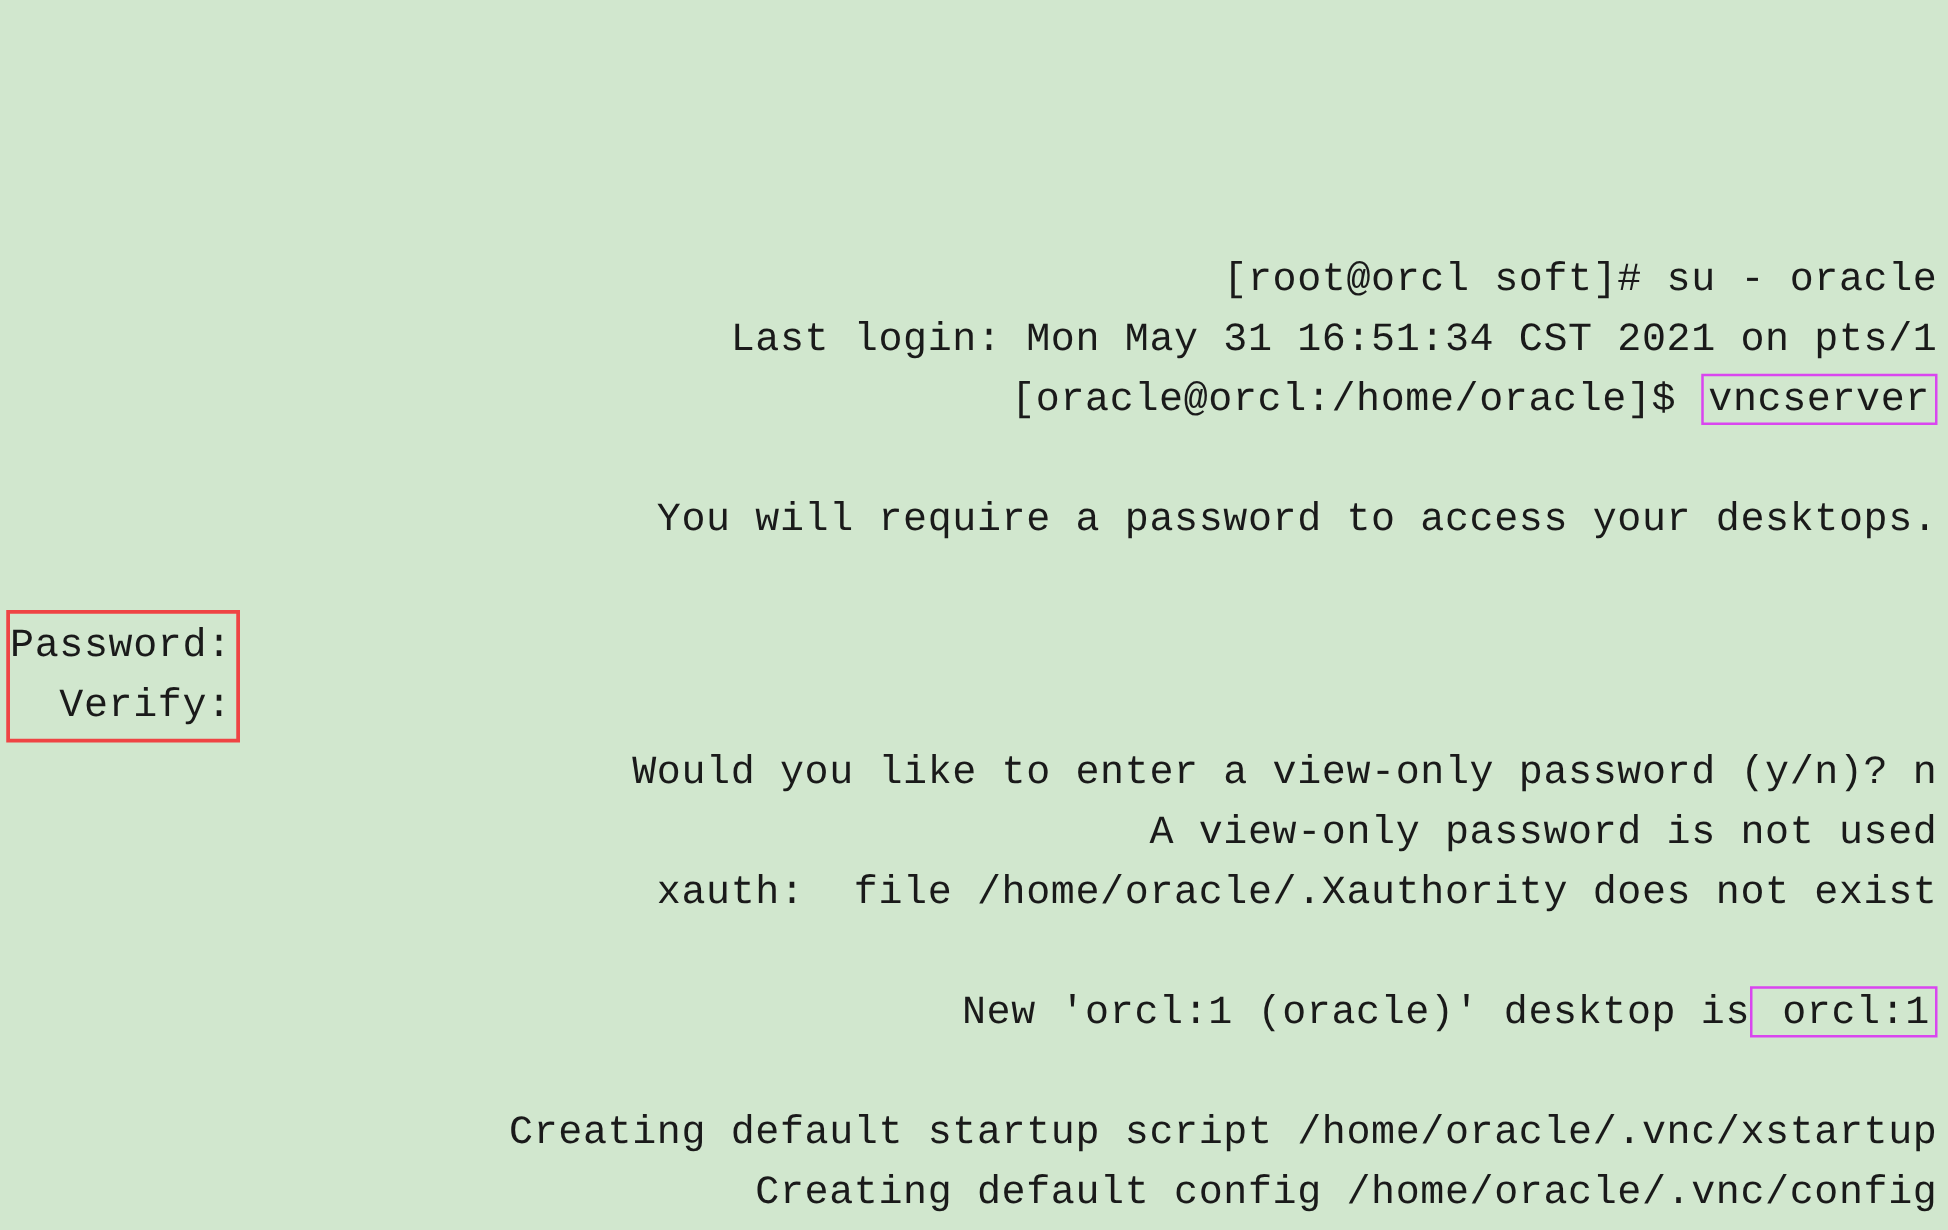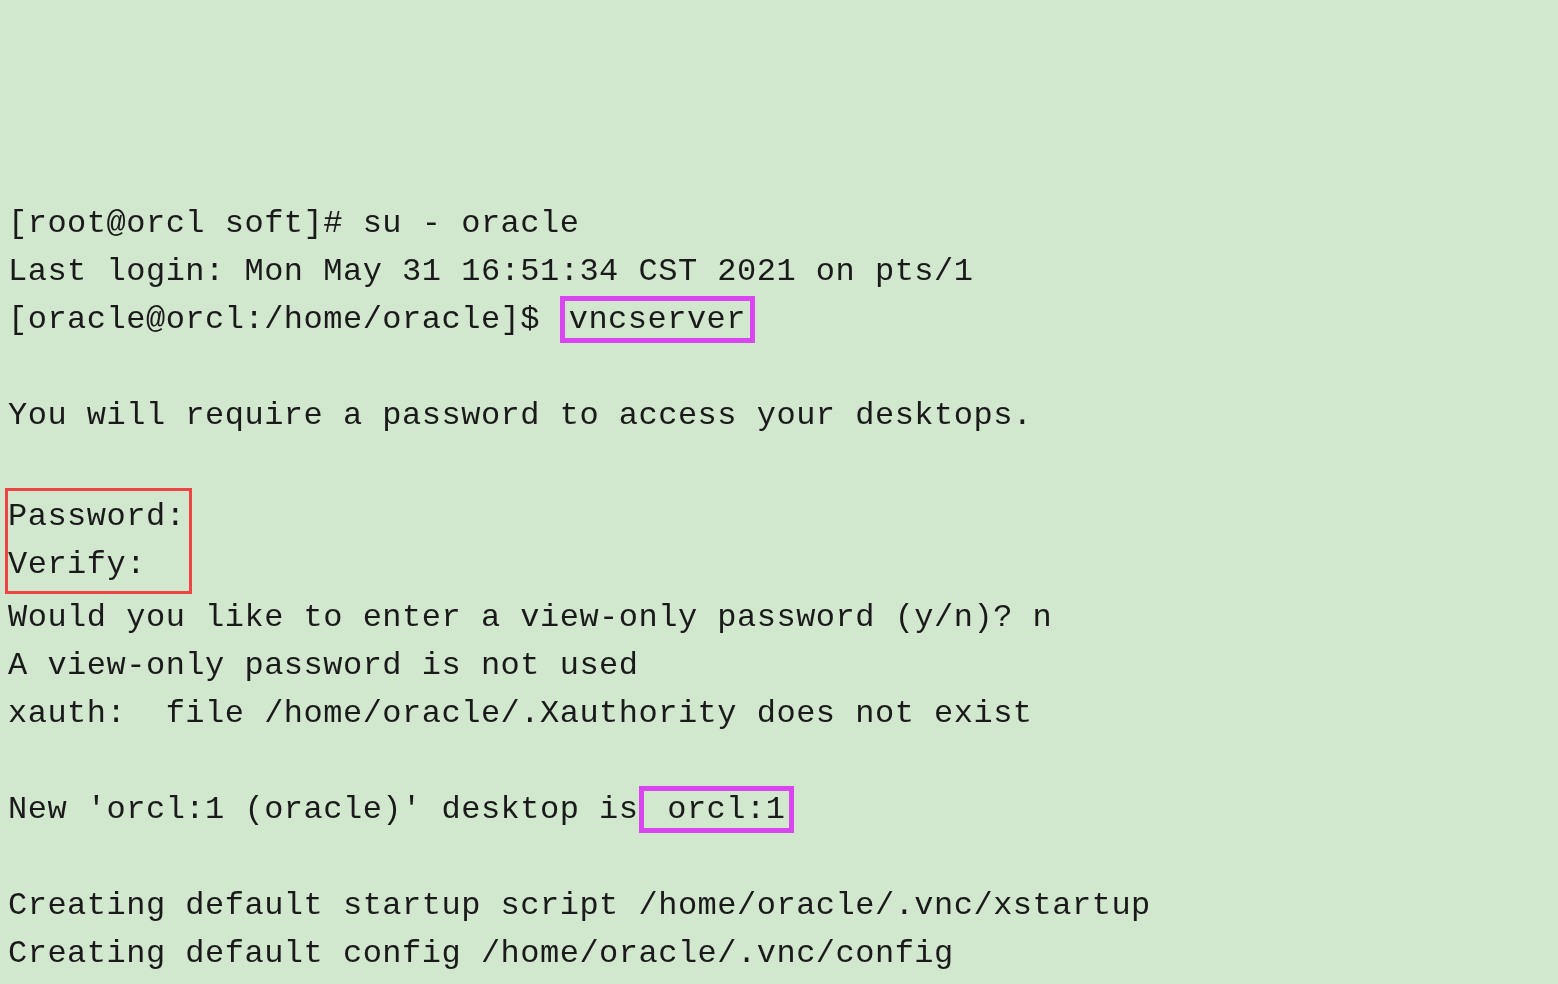--- a/index.html
+++ b/index.html
@@ -19,6 +19,7 @@
     }
     .terminal-line {
       white-space: pre;
+      text-align: right;
     }
     .highlight-box-lines {
       border: 3px solid #ef4444;

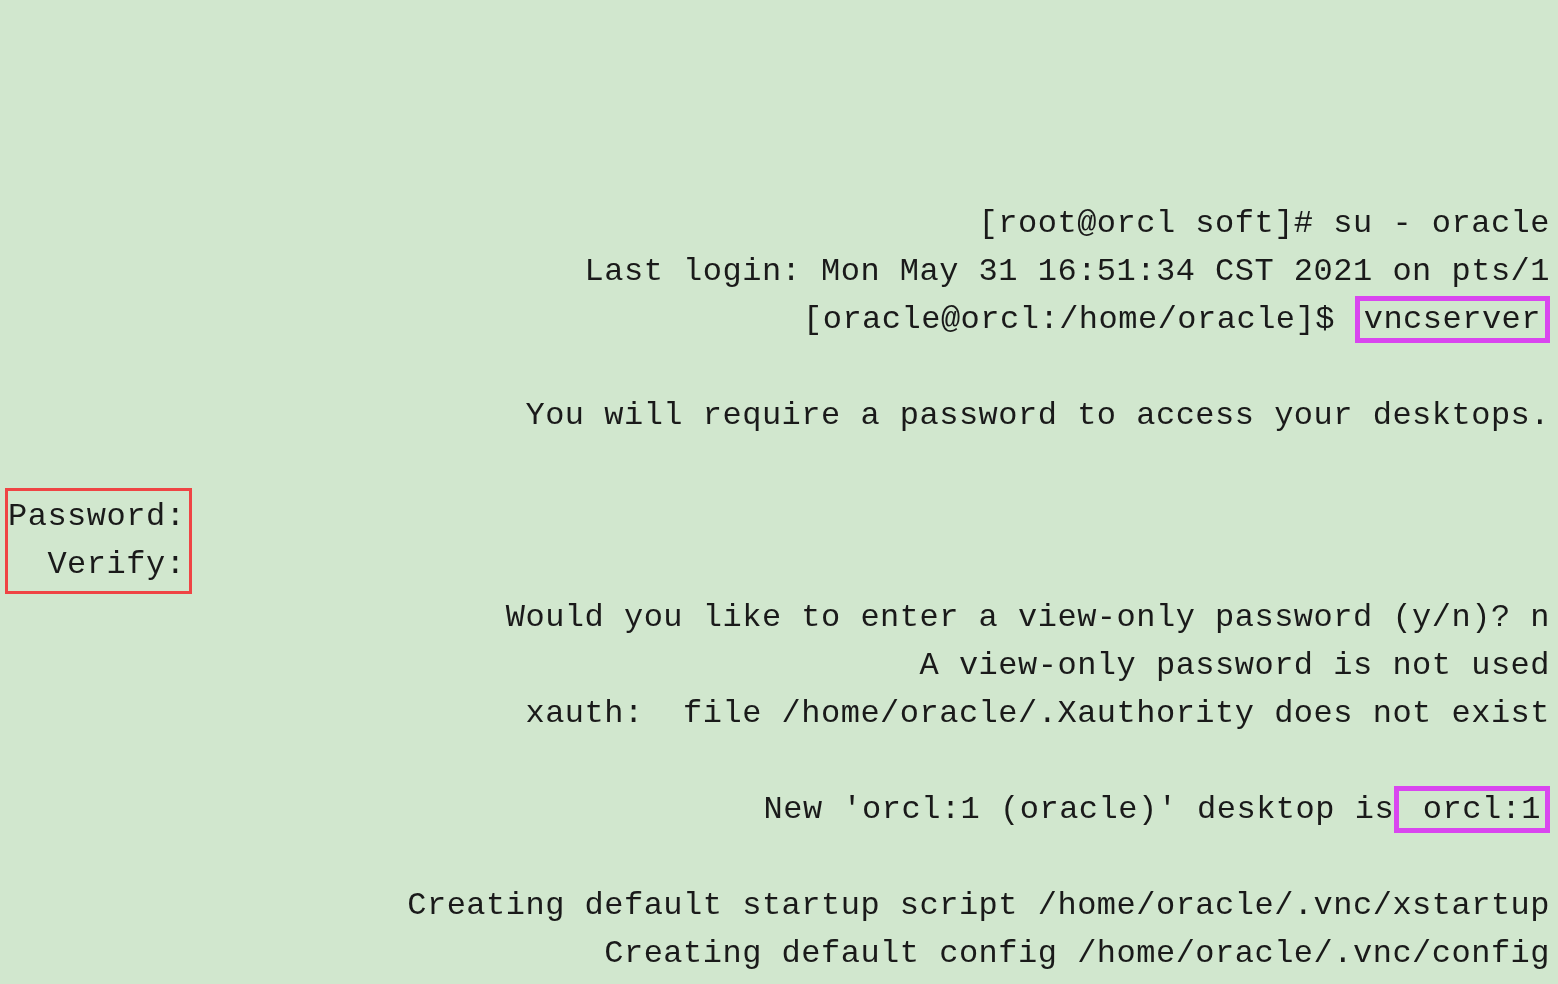--- a/index.html
+++ b/index.html
@@ -28,7 +28,7 @@
       margin-left: -3px;
     }
     .inline-highlight {
-      border: 5px solid #d946ef;
+      border: 2px solid #d946ef;
       padding: 0 4px;
     }
   </style>

